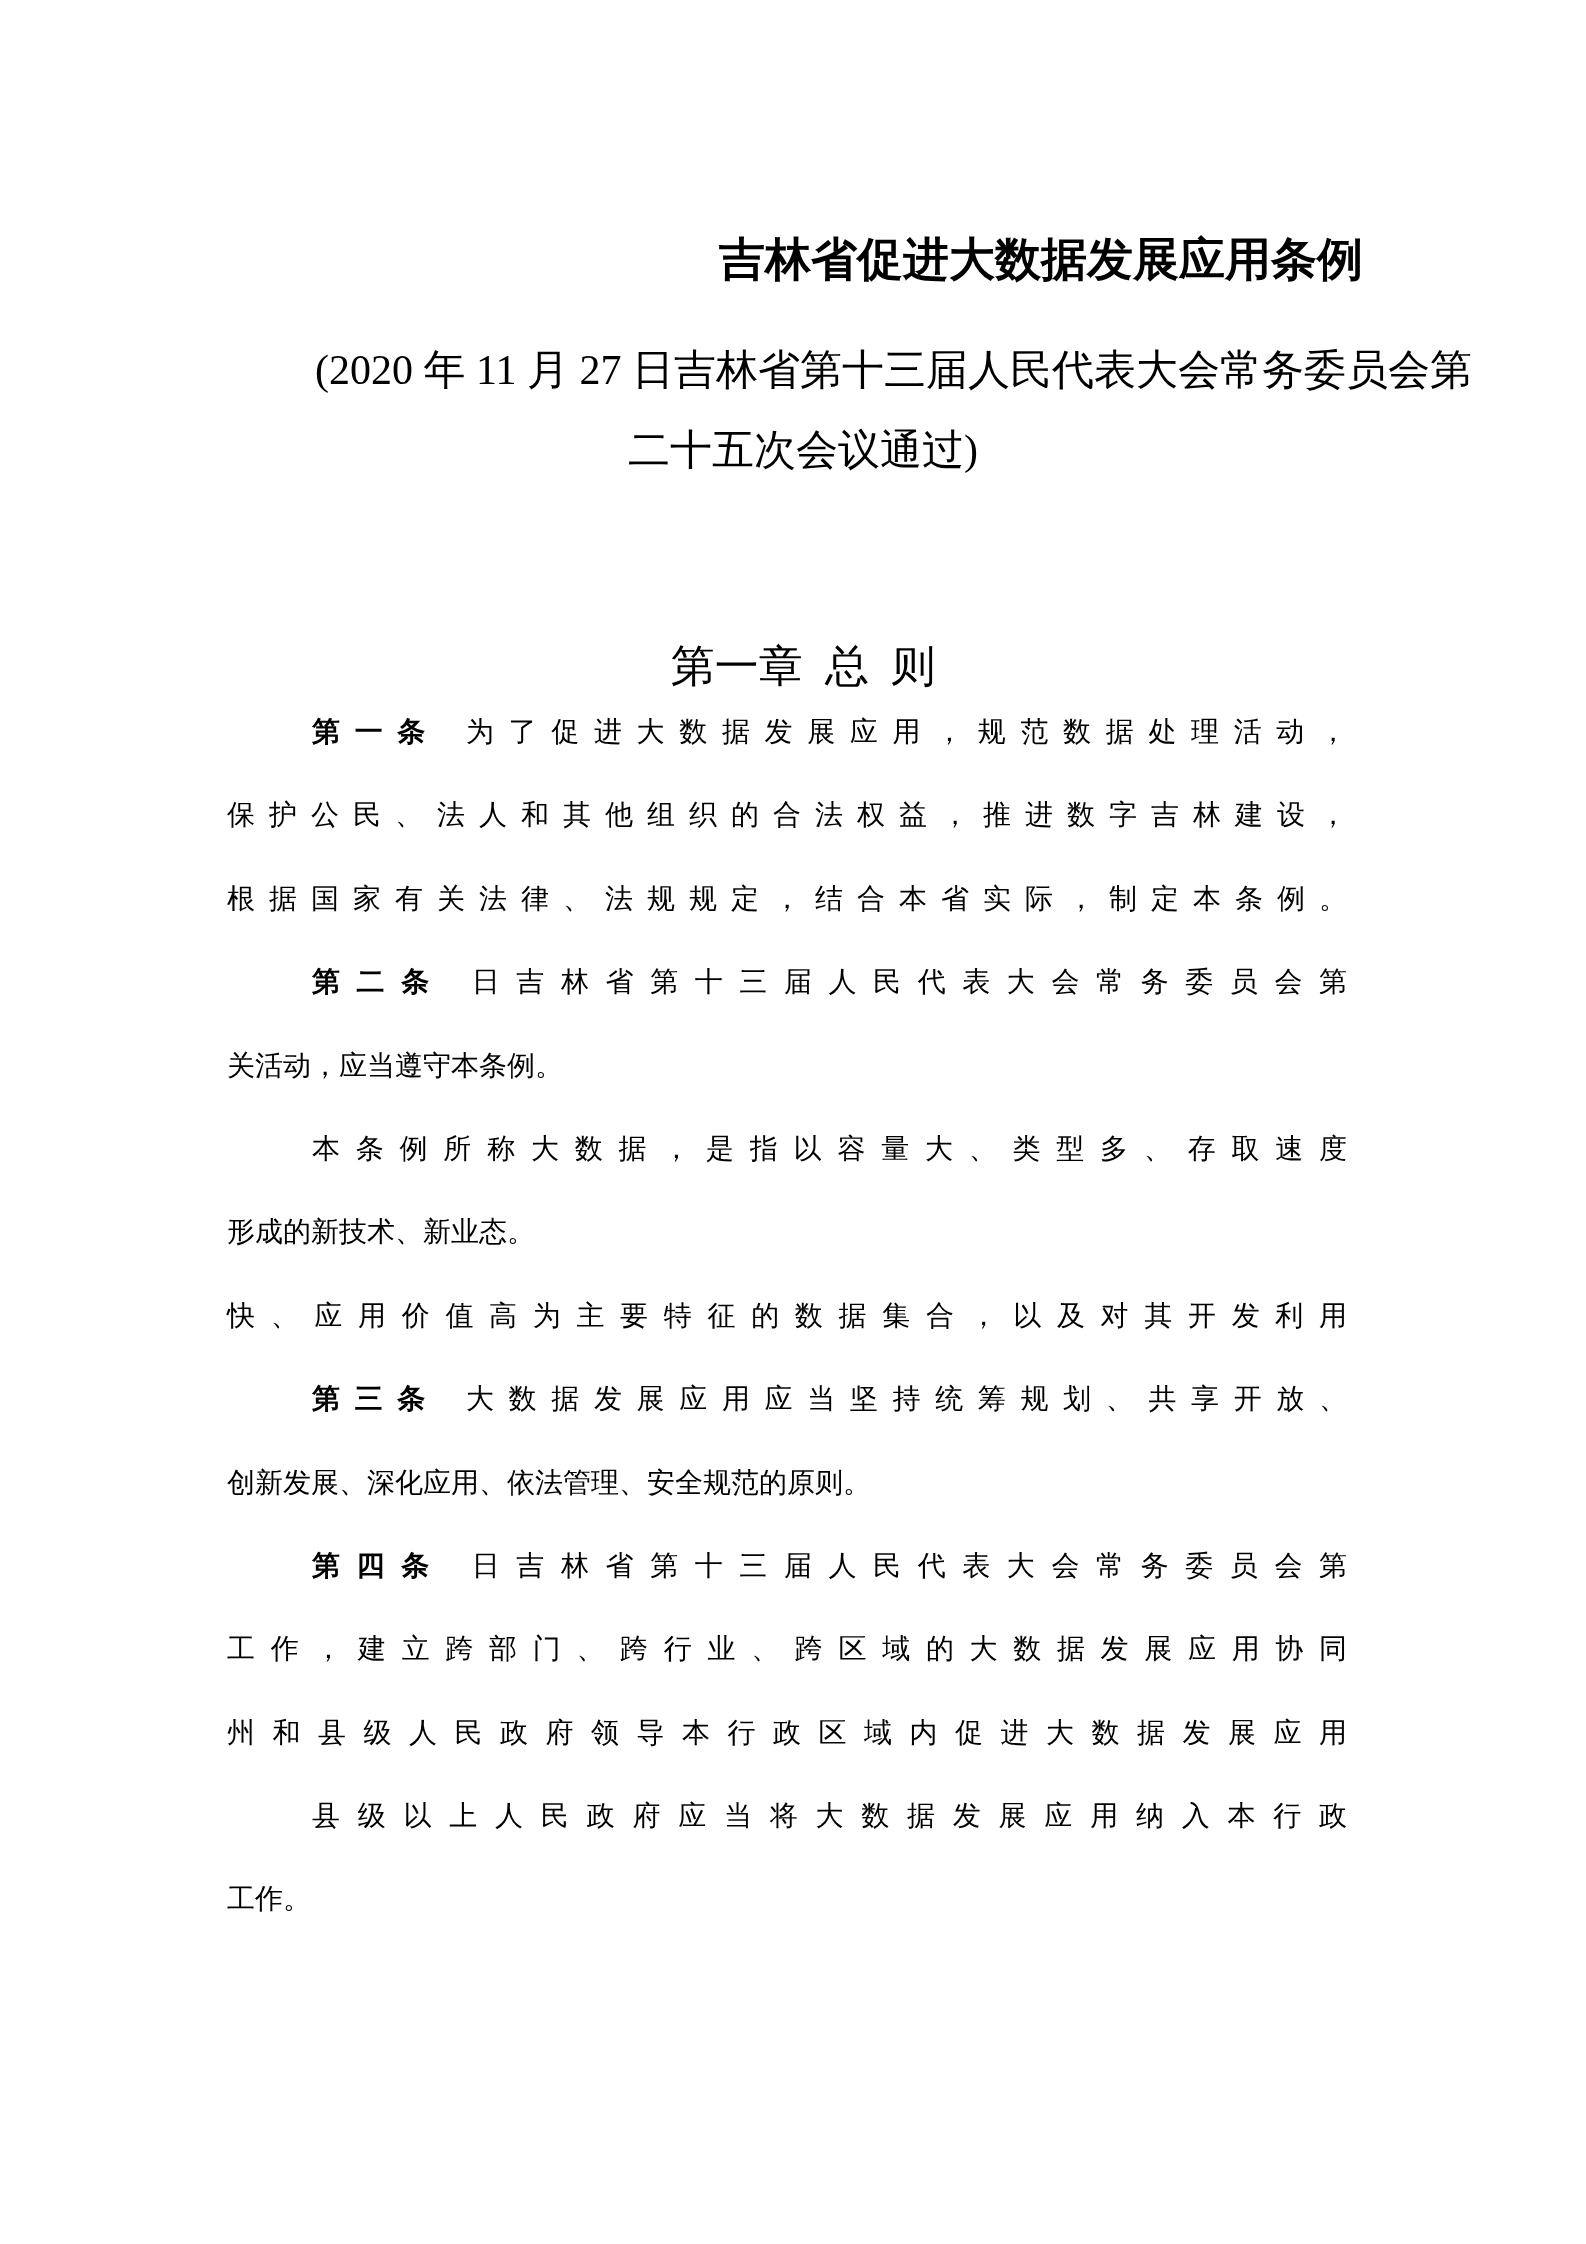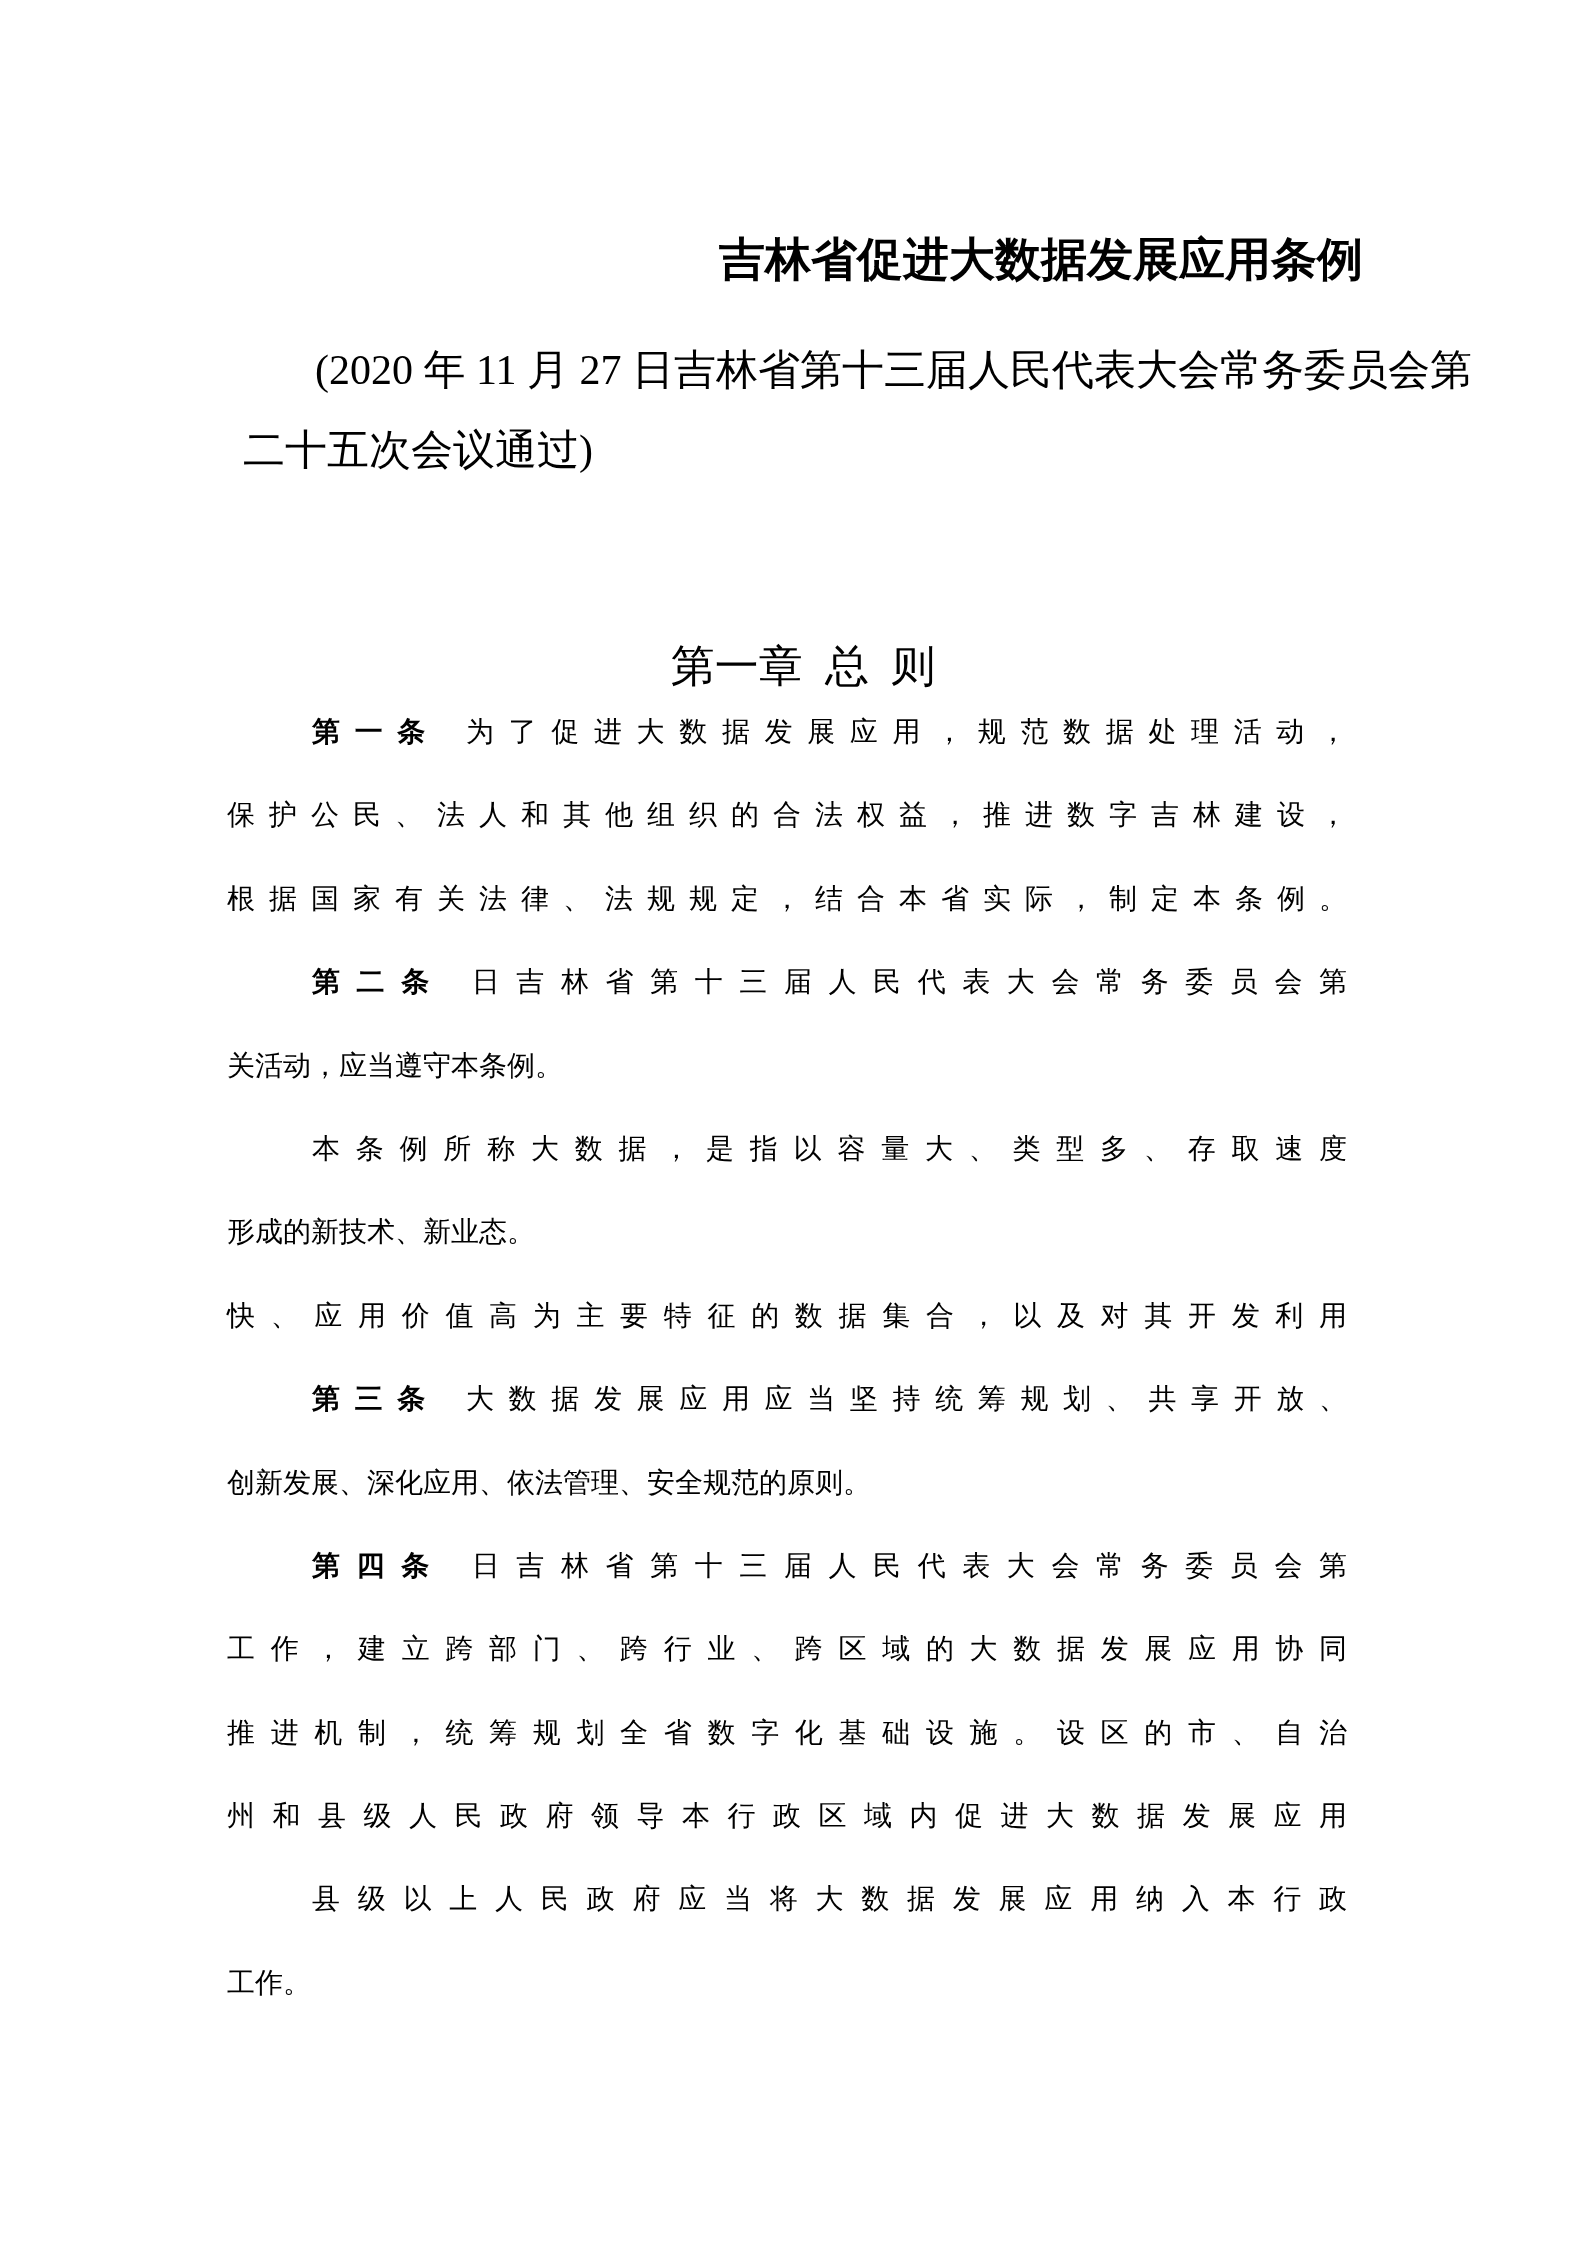--- a/index.html
+++ b/index.html
@@ -35,6 +35,7 @@
     top: 330px;
     left: 243px;
     width: 1120px;
+    text-align: center;
     font-family: "Liberation Serif", "DejaVu Serif", serif;
     font-size: 42px;
     line-height: 80px;

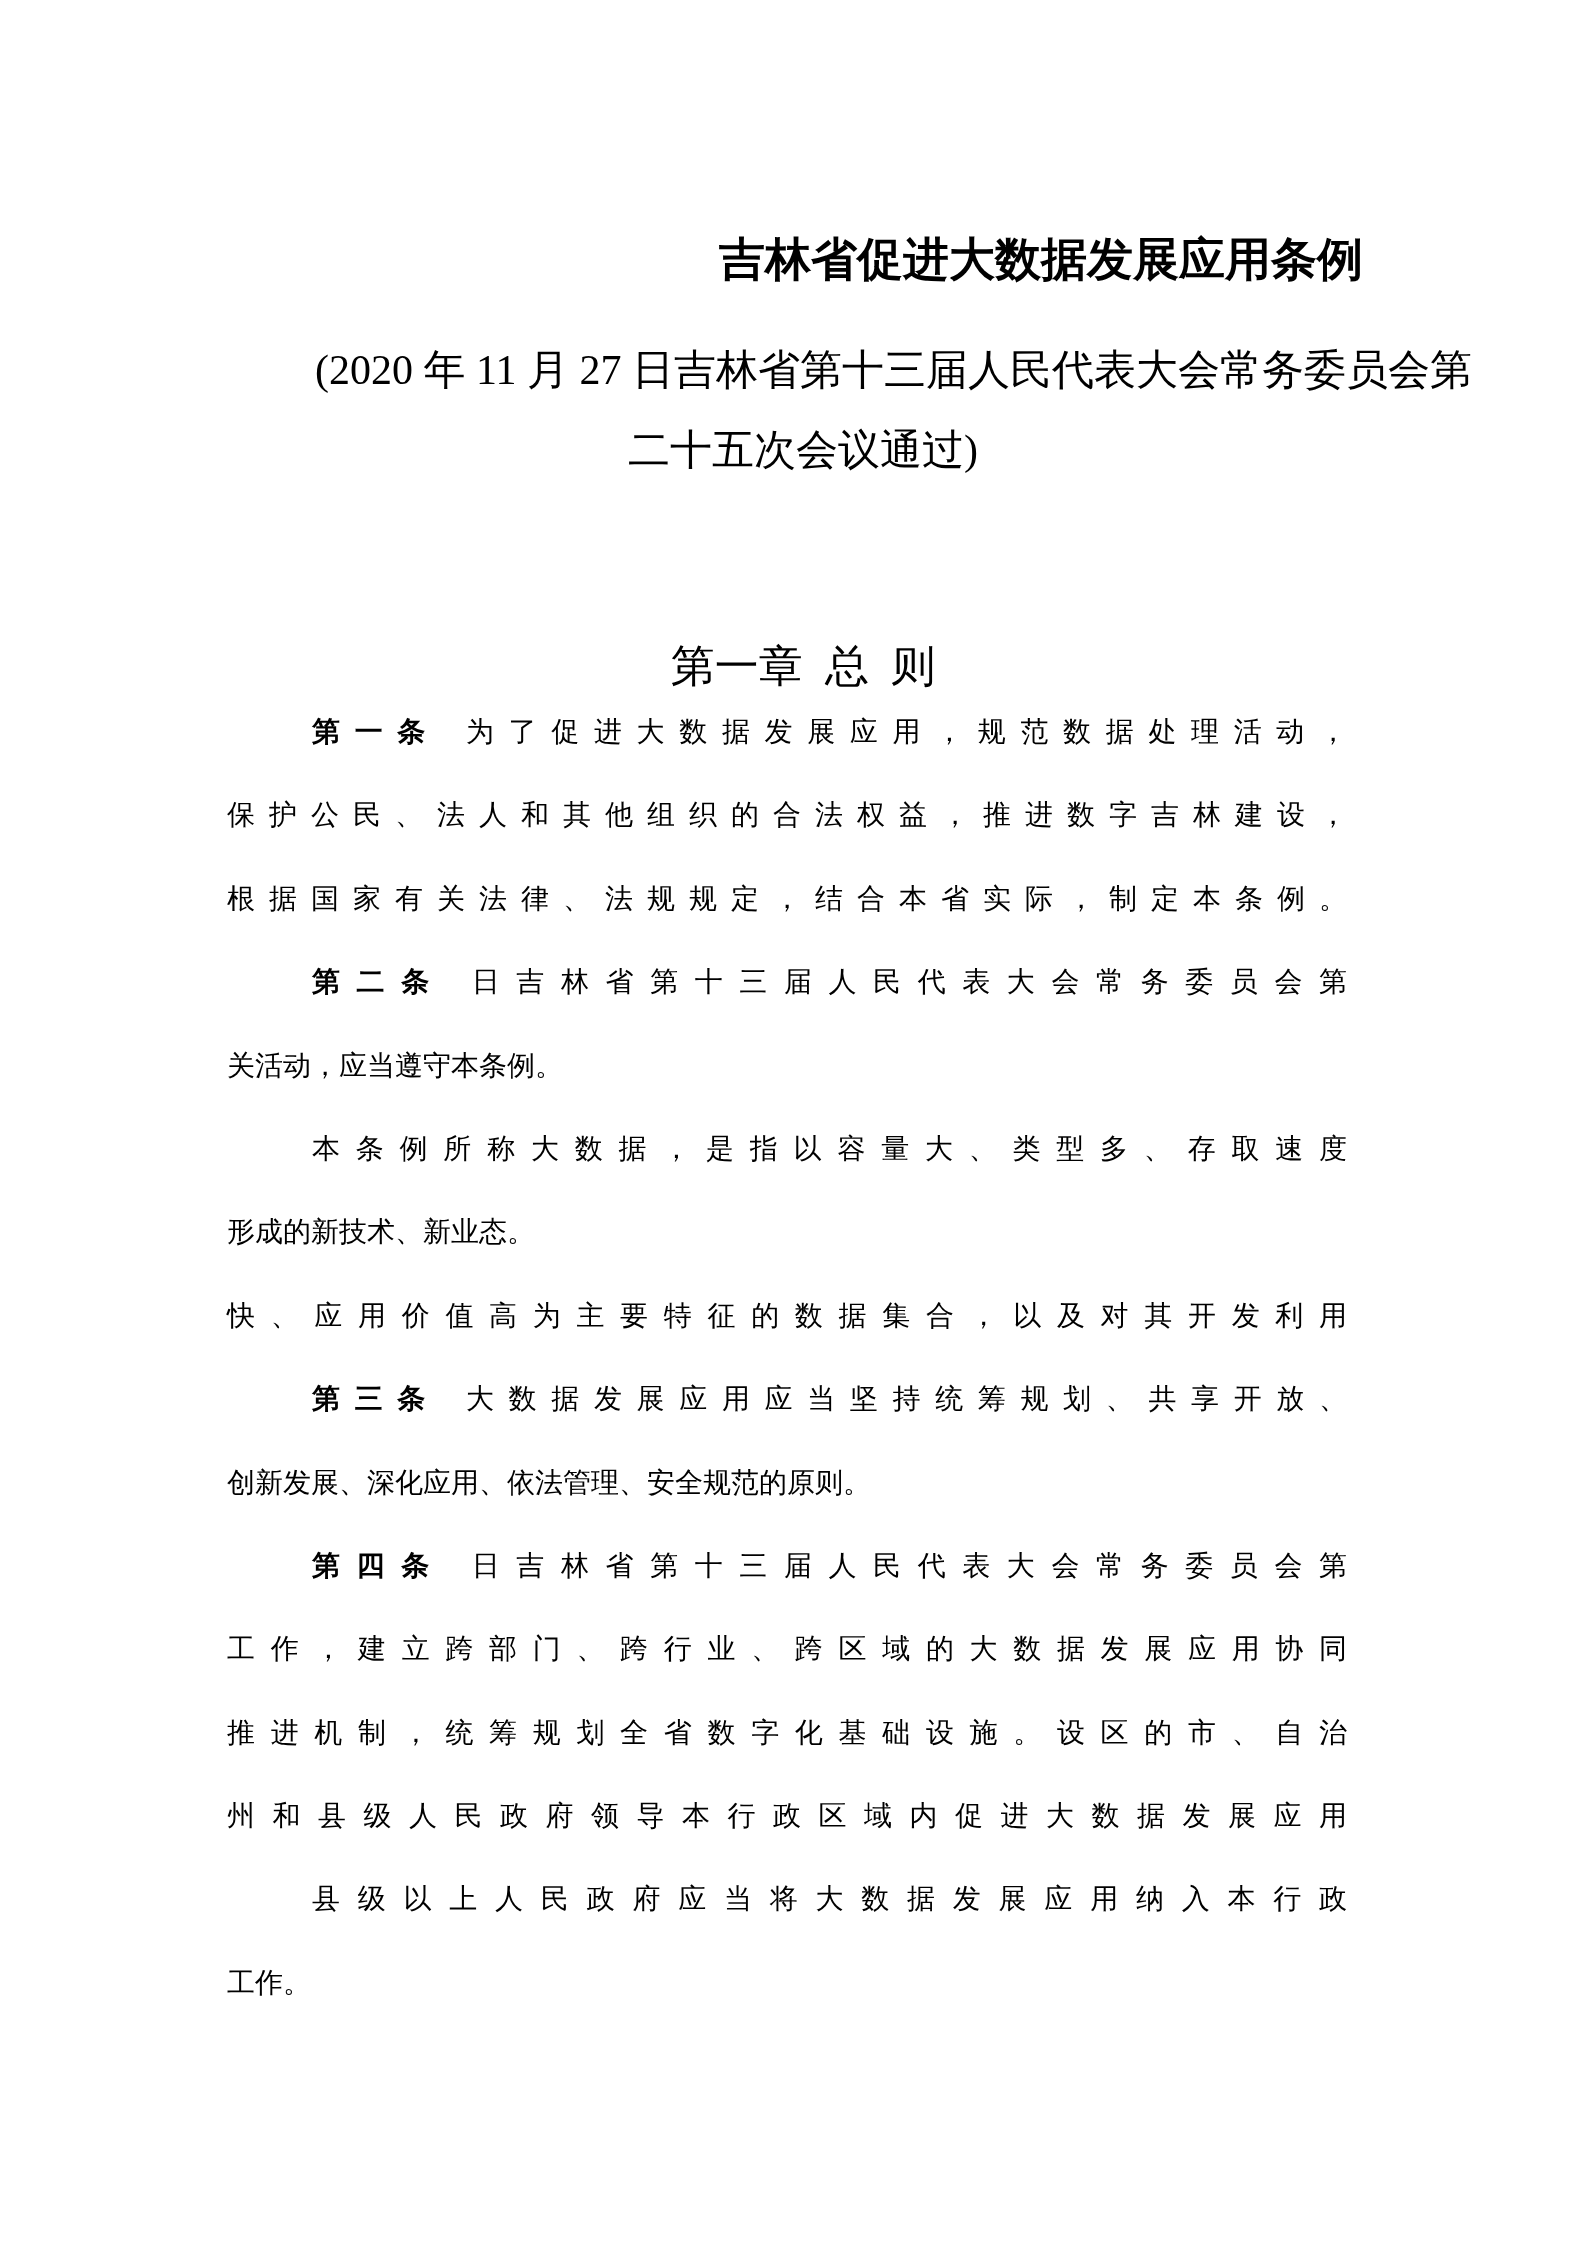--- a/index.html
+++ b/index.html
@@ -142,7 +142,6 @@
 
     <div class="line j"><span>工作，建立跨部门、跨行业、跨区域的大数据发展应用协同</span></div>
 
-    <div class="line j"><span>推进机制，统筹规划全省数字化基础设施。设区的市、自治</span></div>
 
     <div class="line j"><span>州和县级人民政府领导本行政区域内促进大数据发展应用</span></div>
 

